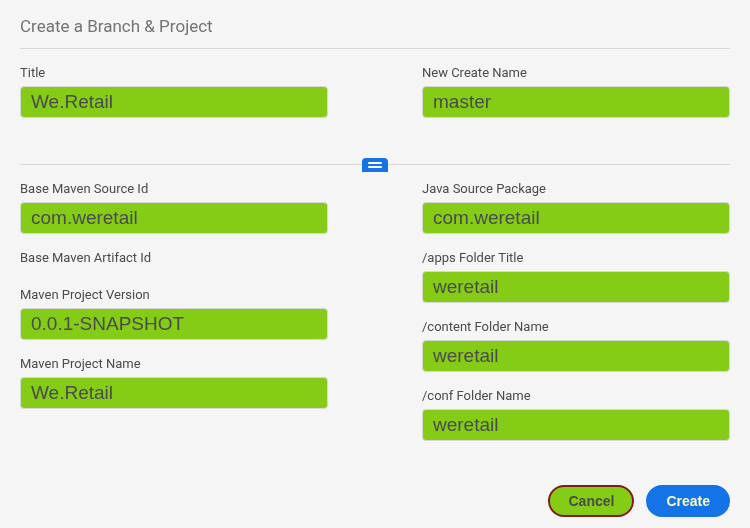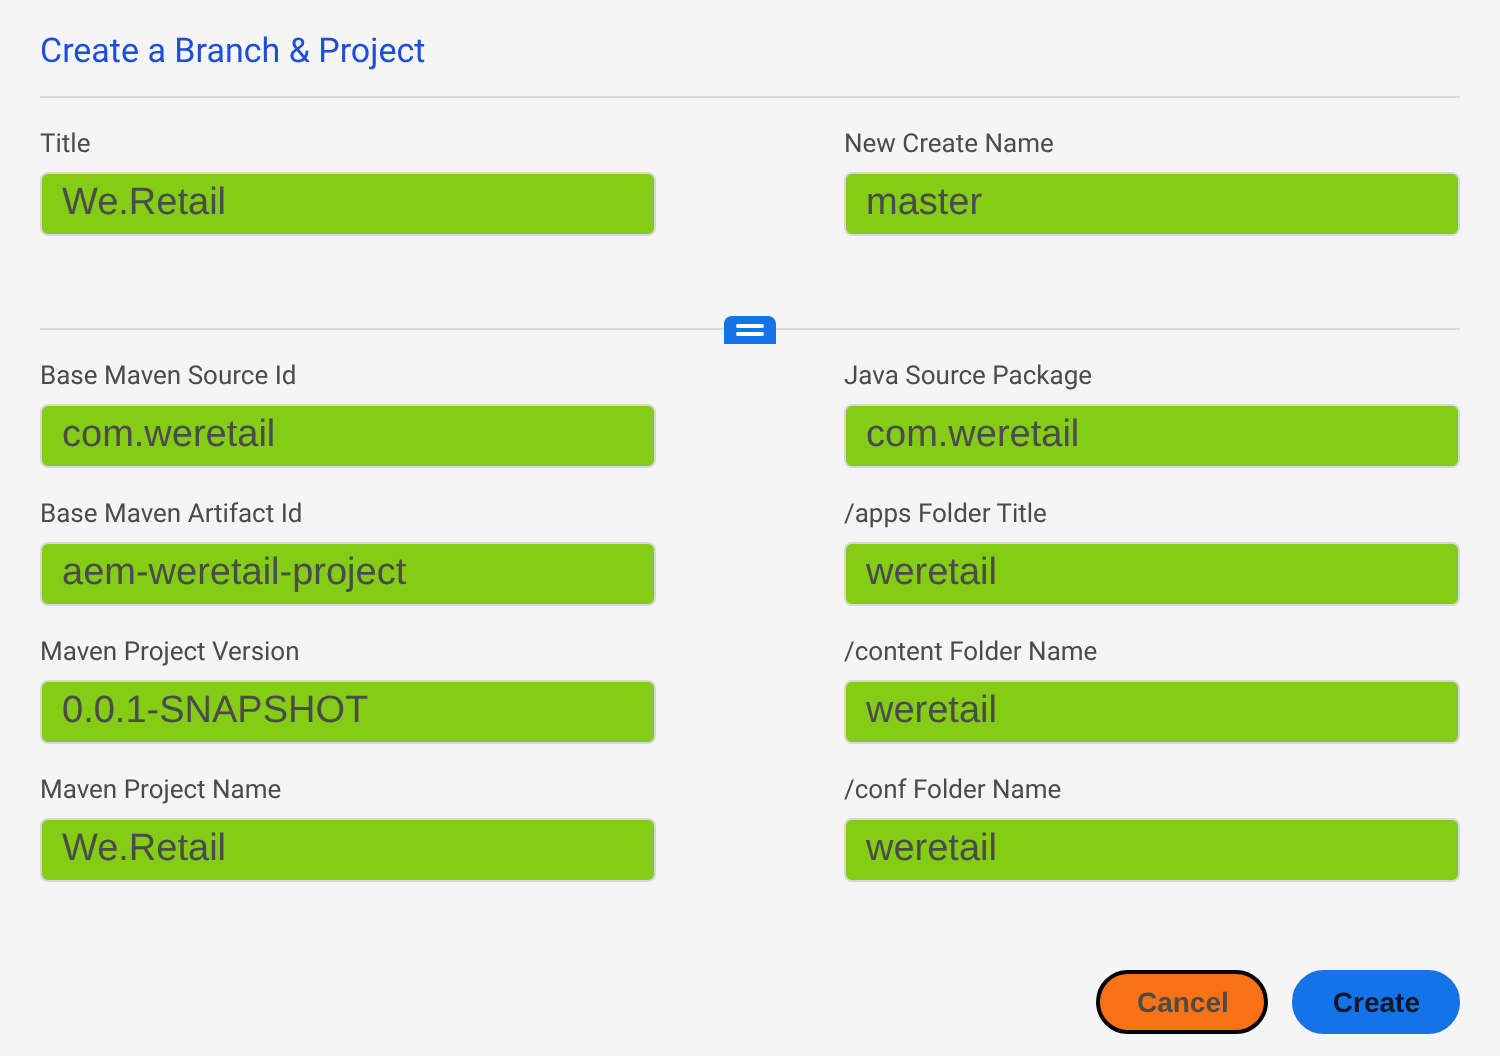--- a/index.html
+++ b/index.html
@@ -17,7 +17,7 @@
     .dialog-title {
       font-size: 17px;
       font-weight: 400;
-      color: #1d4ed8;
+      color: #737373;
       padding-bottom: 12px;
       border-bottom: 1px solid #d8d8d8;
     }

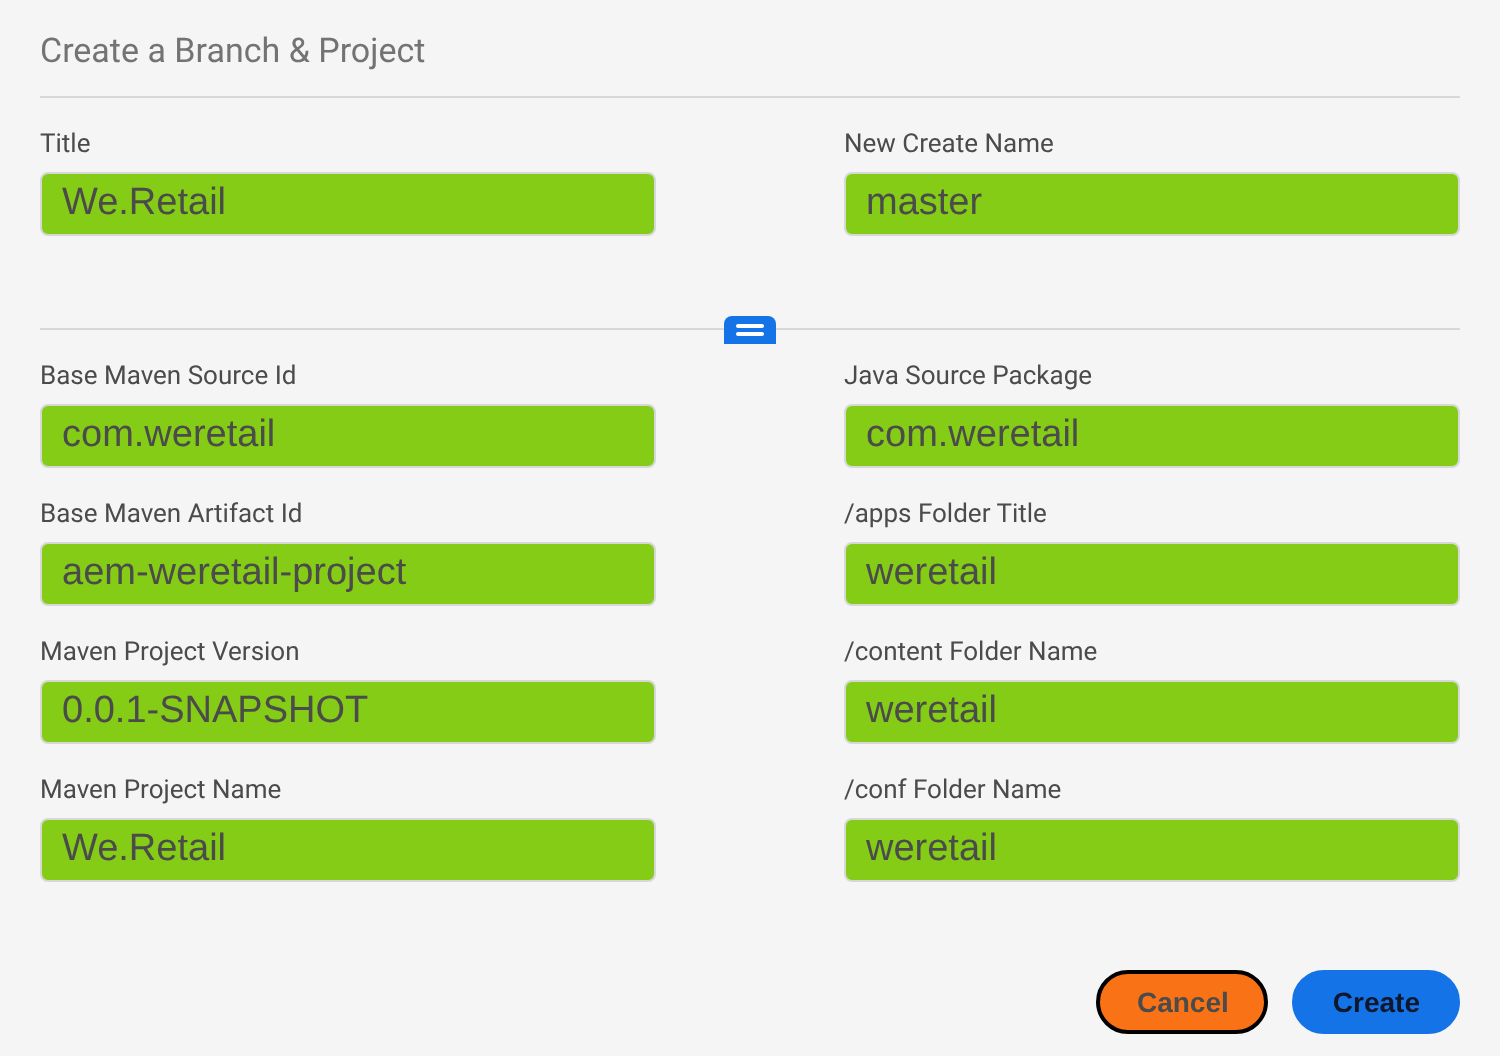--- a/index.html
+++ b/index.html
@@ -142,7 +142,6 @@
     </div>
     <div class="field-group">
       <label class="field-label">Base Maven Artifact Id</label>
-      <input class="text-input" type="text" value="aem-weretail-project" style="">
     </div>
     <div class="field-group">
       <label class="field-label">Maven Project Version</label>

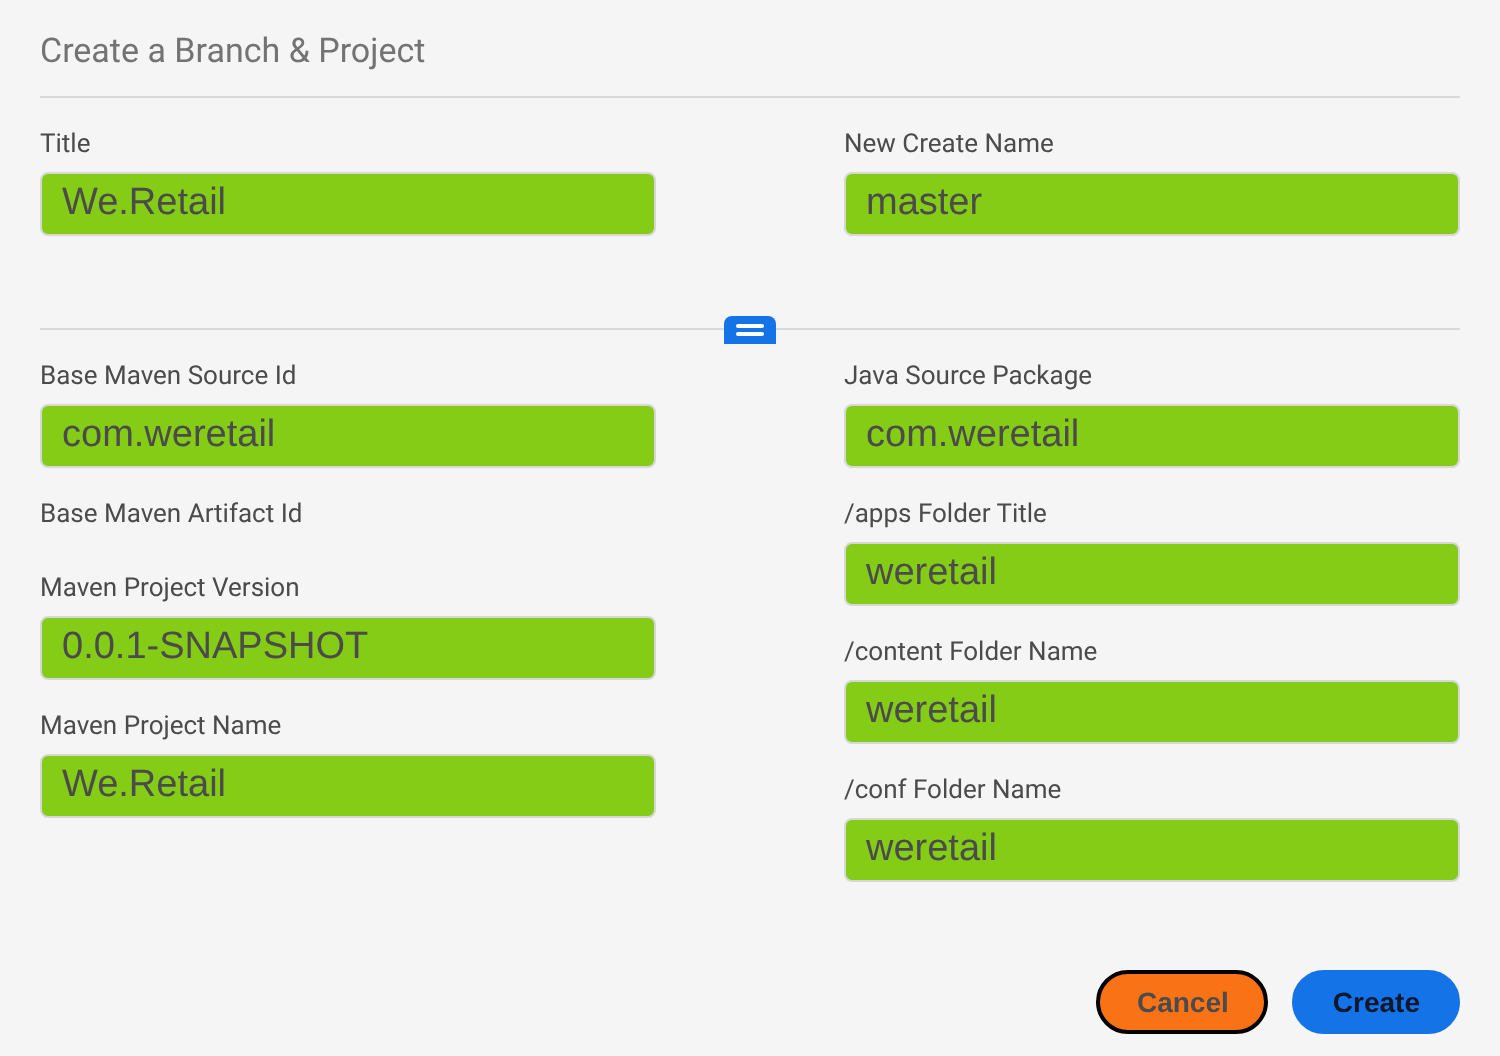--- a/index.html
+++ b/index.html
@@ -97,9 +97,9 @@
       outline: none;
     }
     .btn-secondary {
-      background: #f97316;
+      background: #84cc16;
       color: #4b4b4b;
-      border: 2px solid #000000;
+      border: 2px solid #7f1d1d;
     }
     .btn-primary {
       background: #1473e6;

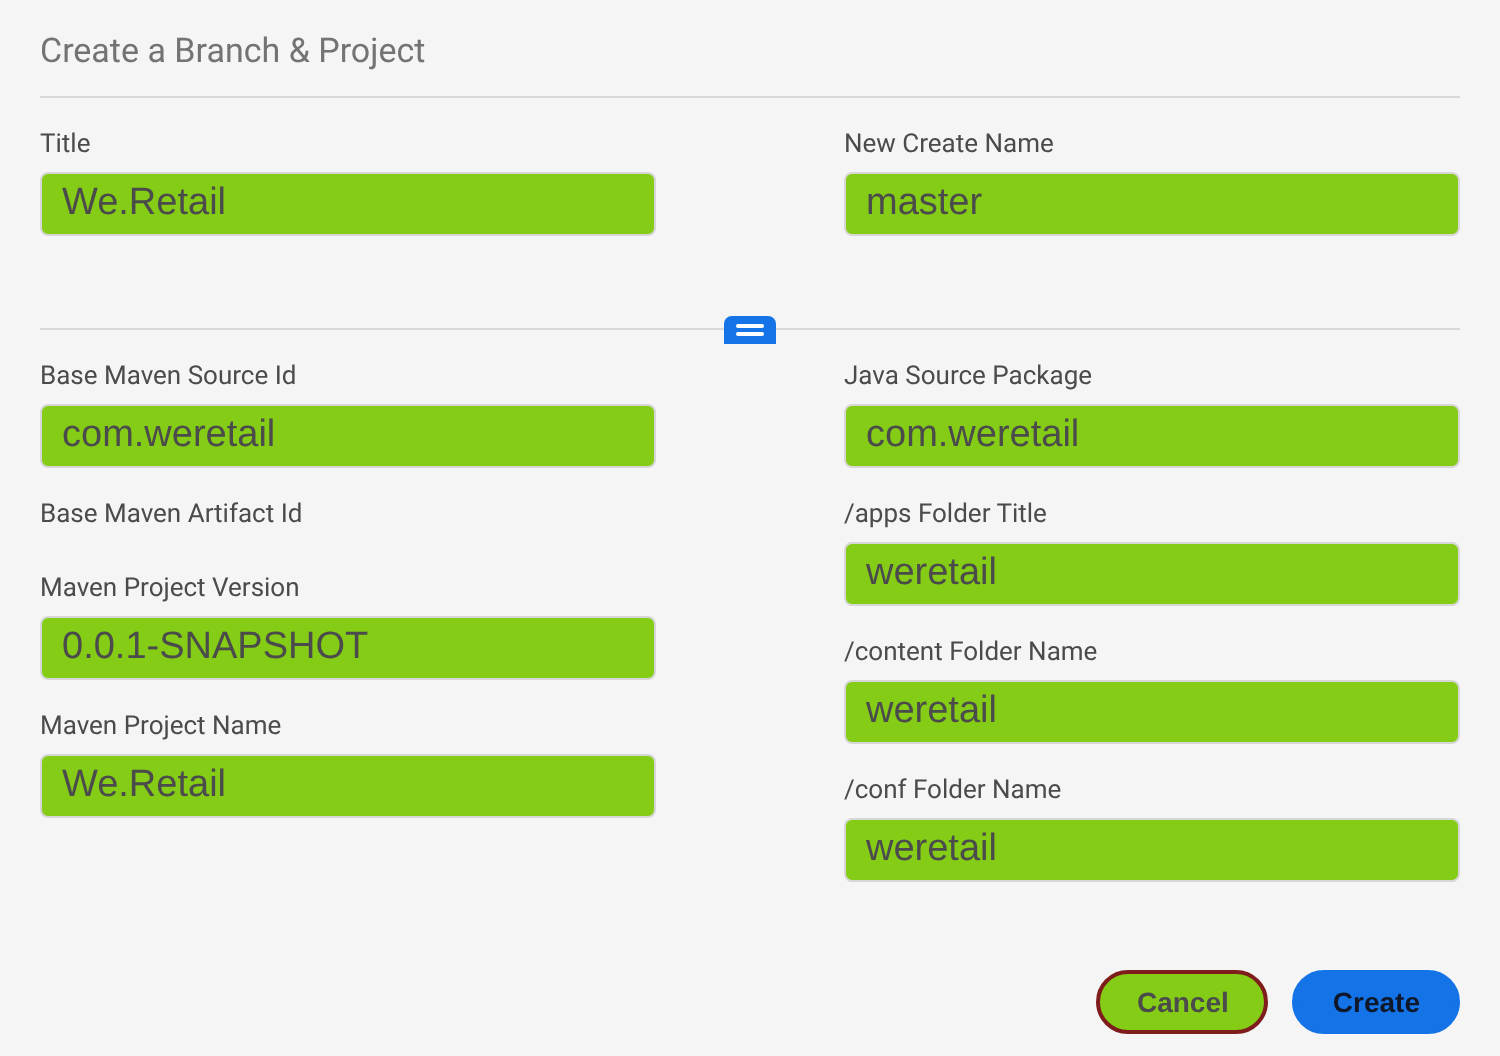--- a/index.html
+++ b/index.html
@@ -103,7 +103,7 @@
     }
     .btn-primary {
       background: #1473e6;
-      color: #0f172a;
+      color: #fef9c3;
       border: 2px solid #1473e6;
     }
   </style>

